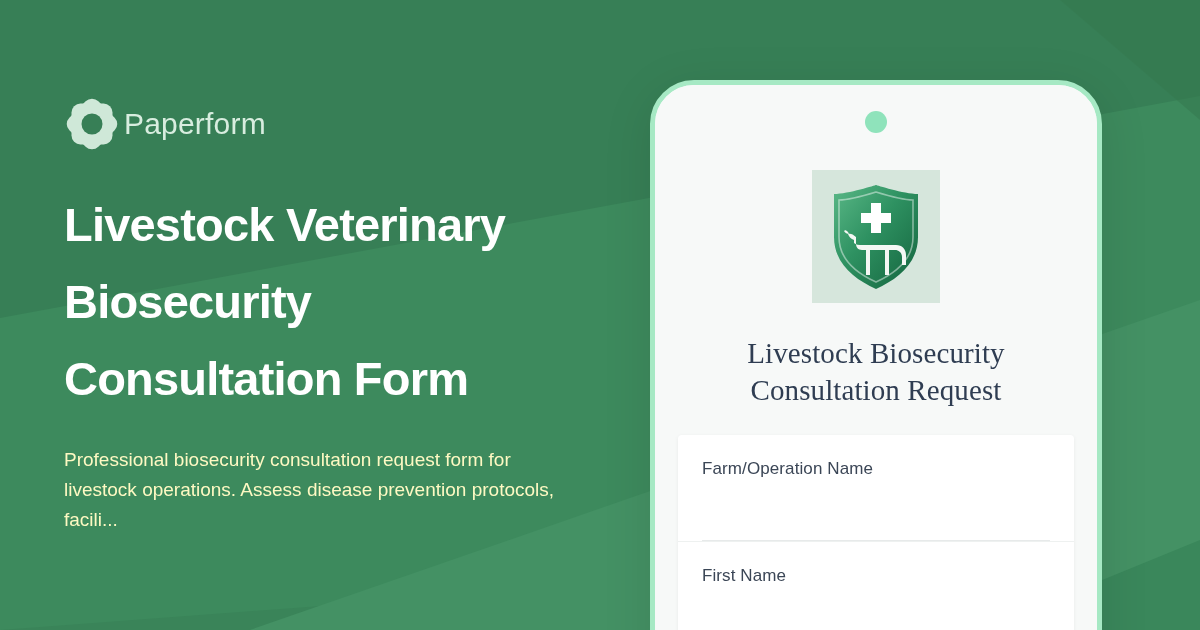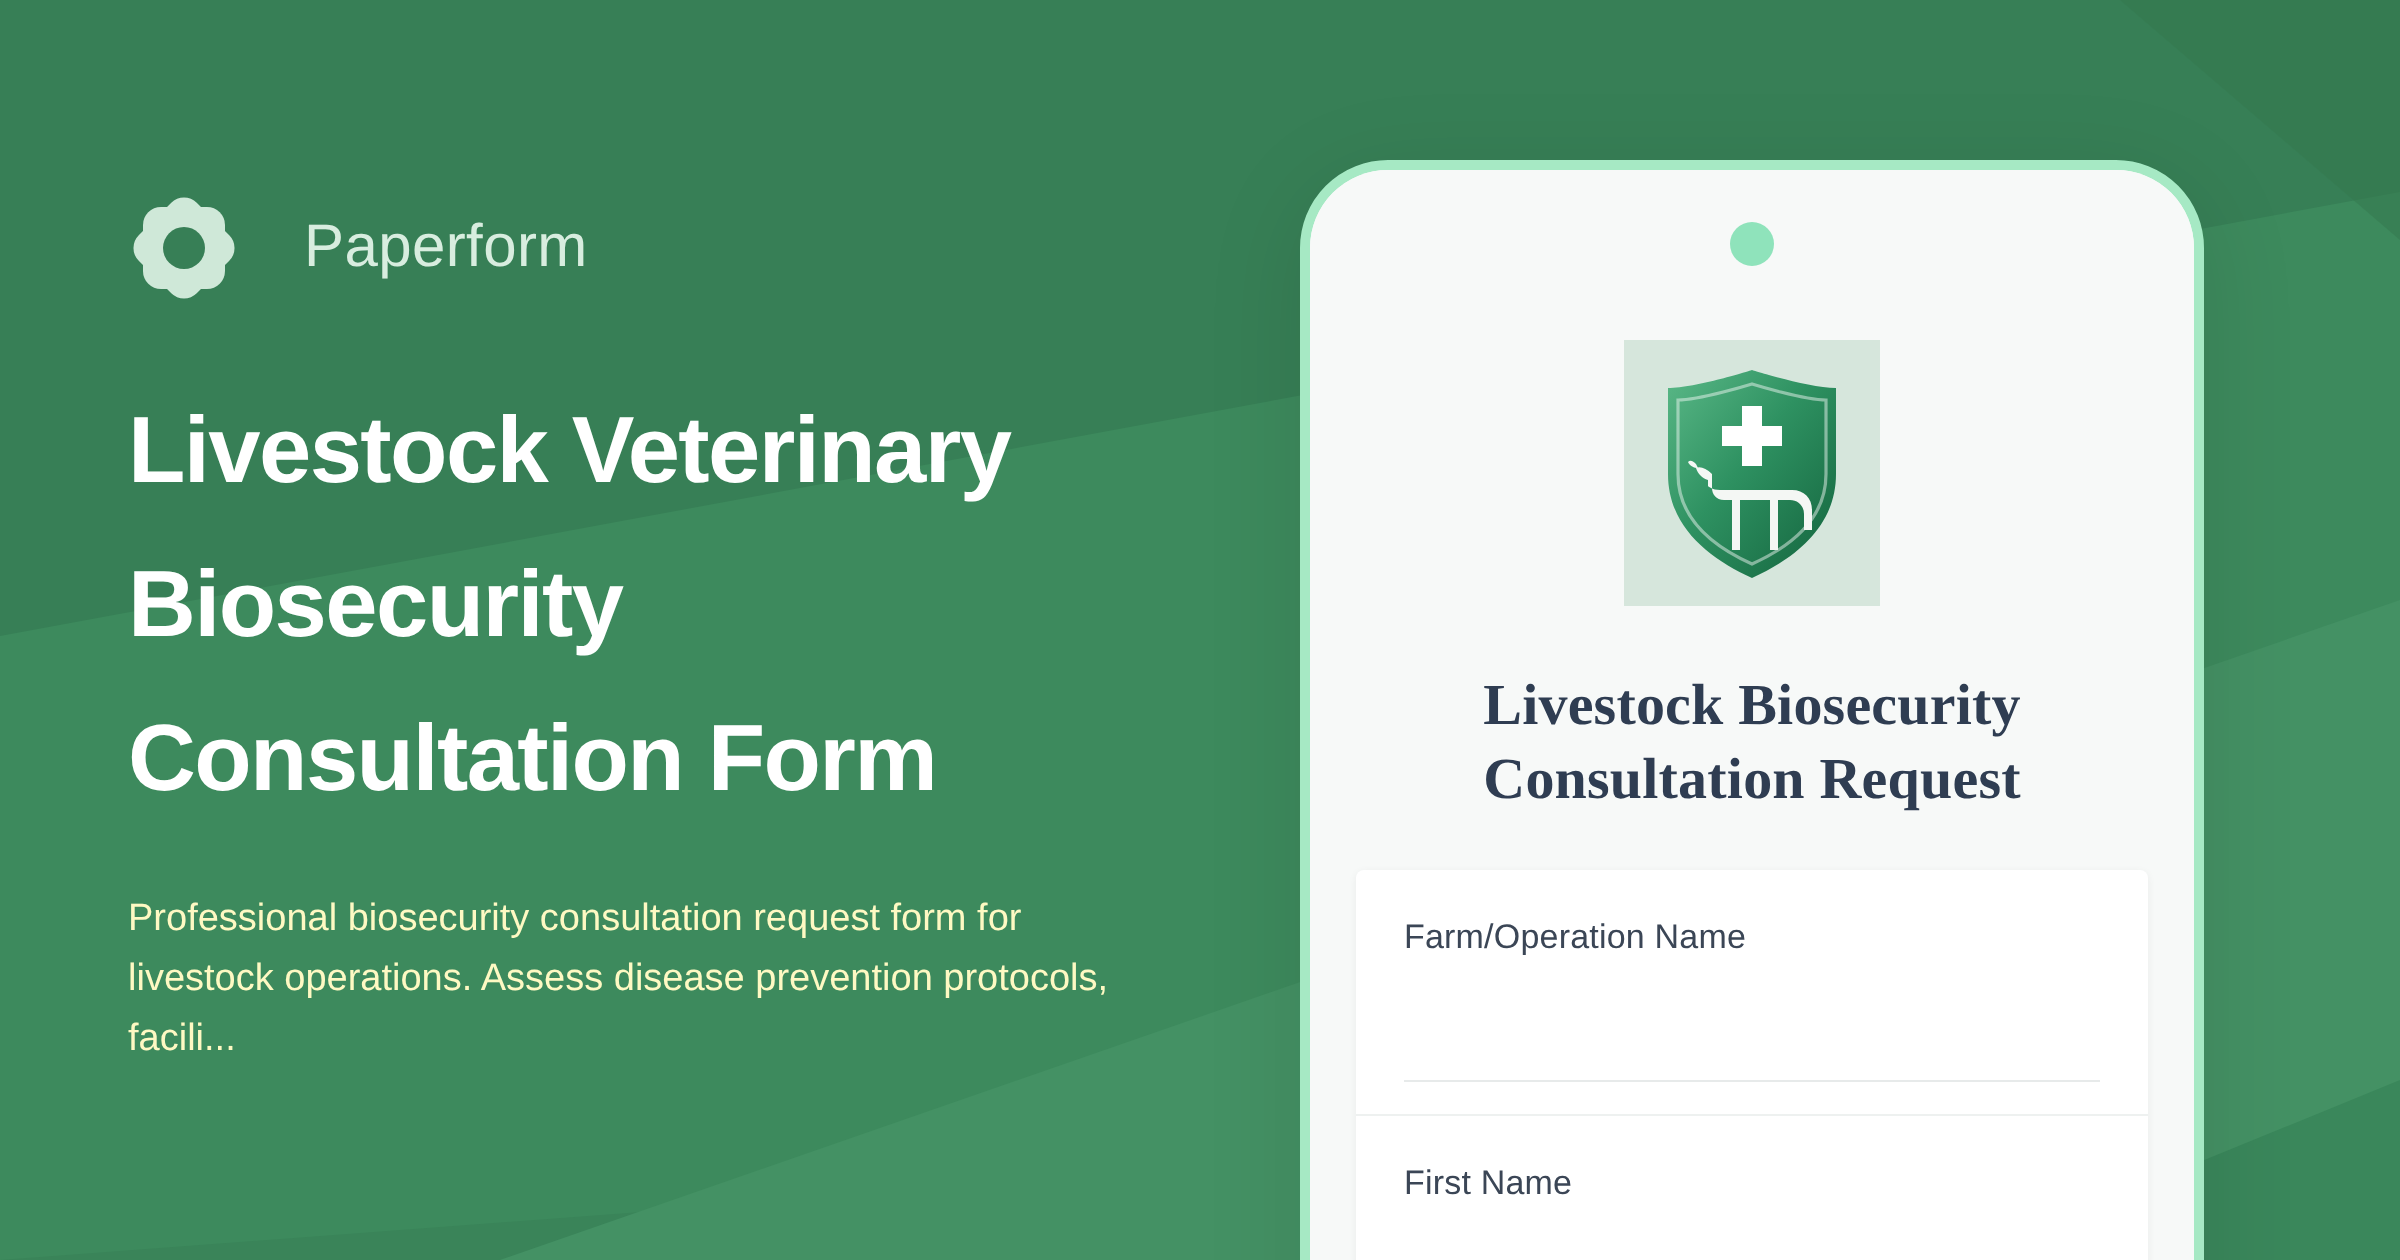--- a/index.html
+++ b/index.html
@@ -23,7 +23,7 @@
     z-index:5;
   }
 
-  .brand { display:flex; align-items:center; gap:32px; margin-bottom:34px; }
+  .brand { display:flex; align-items:center; gap:4px; margin-bottom:34px; }
   .brand-mark { width:56px; height:56px; flex:0 0 56px; display:block; }
   .brand-name {
     font-size:30px; font-weight:400; letter-spacing:0.2px;

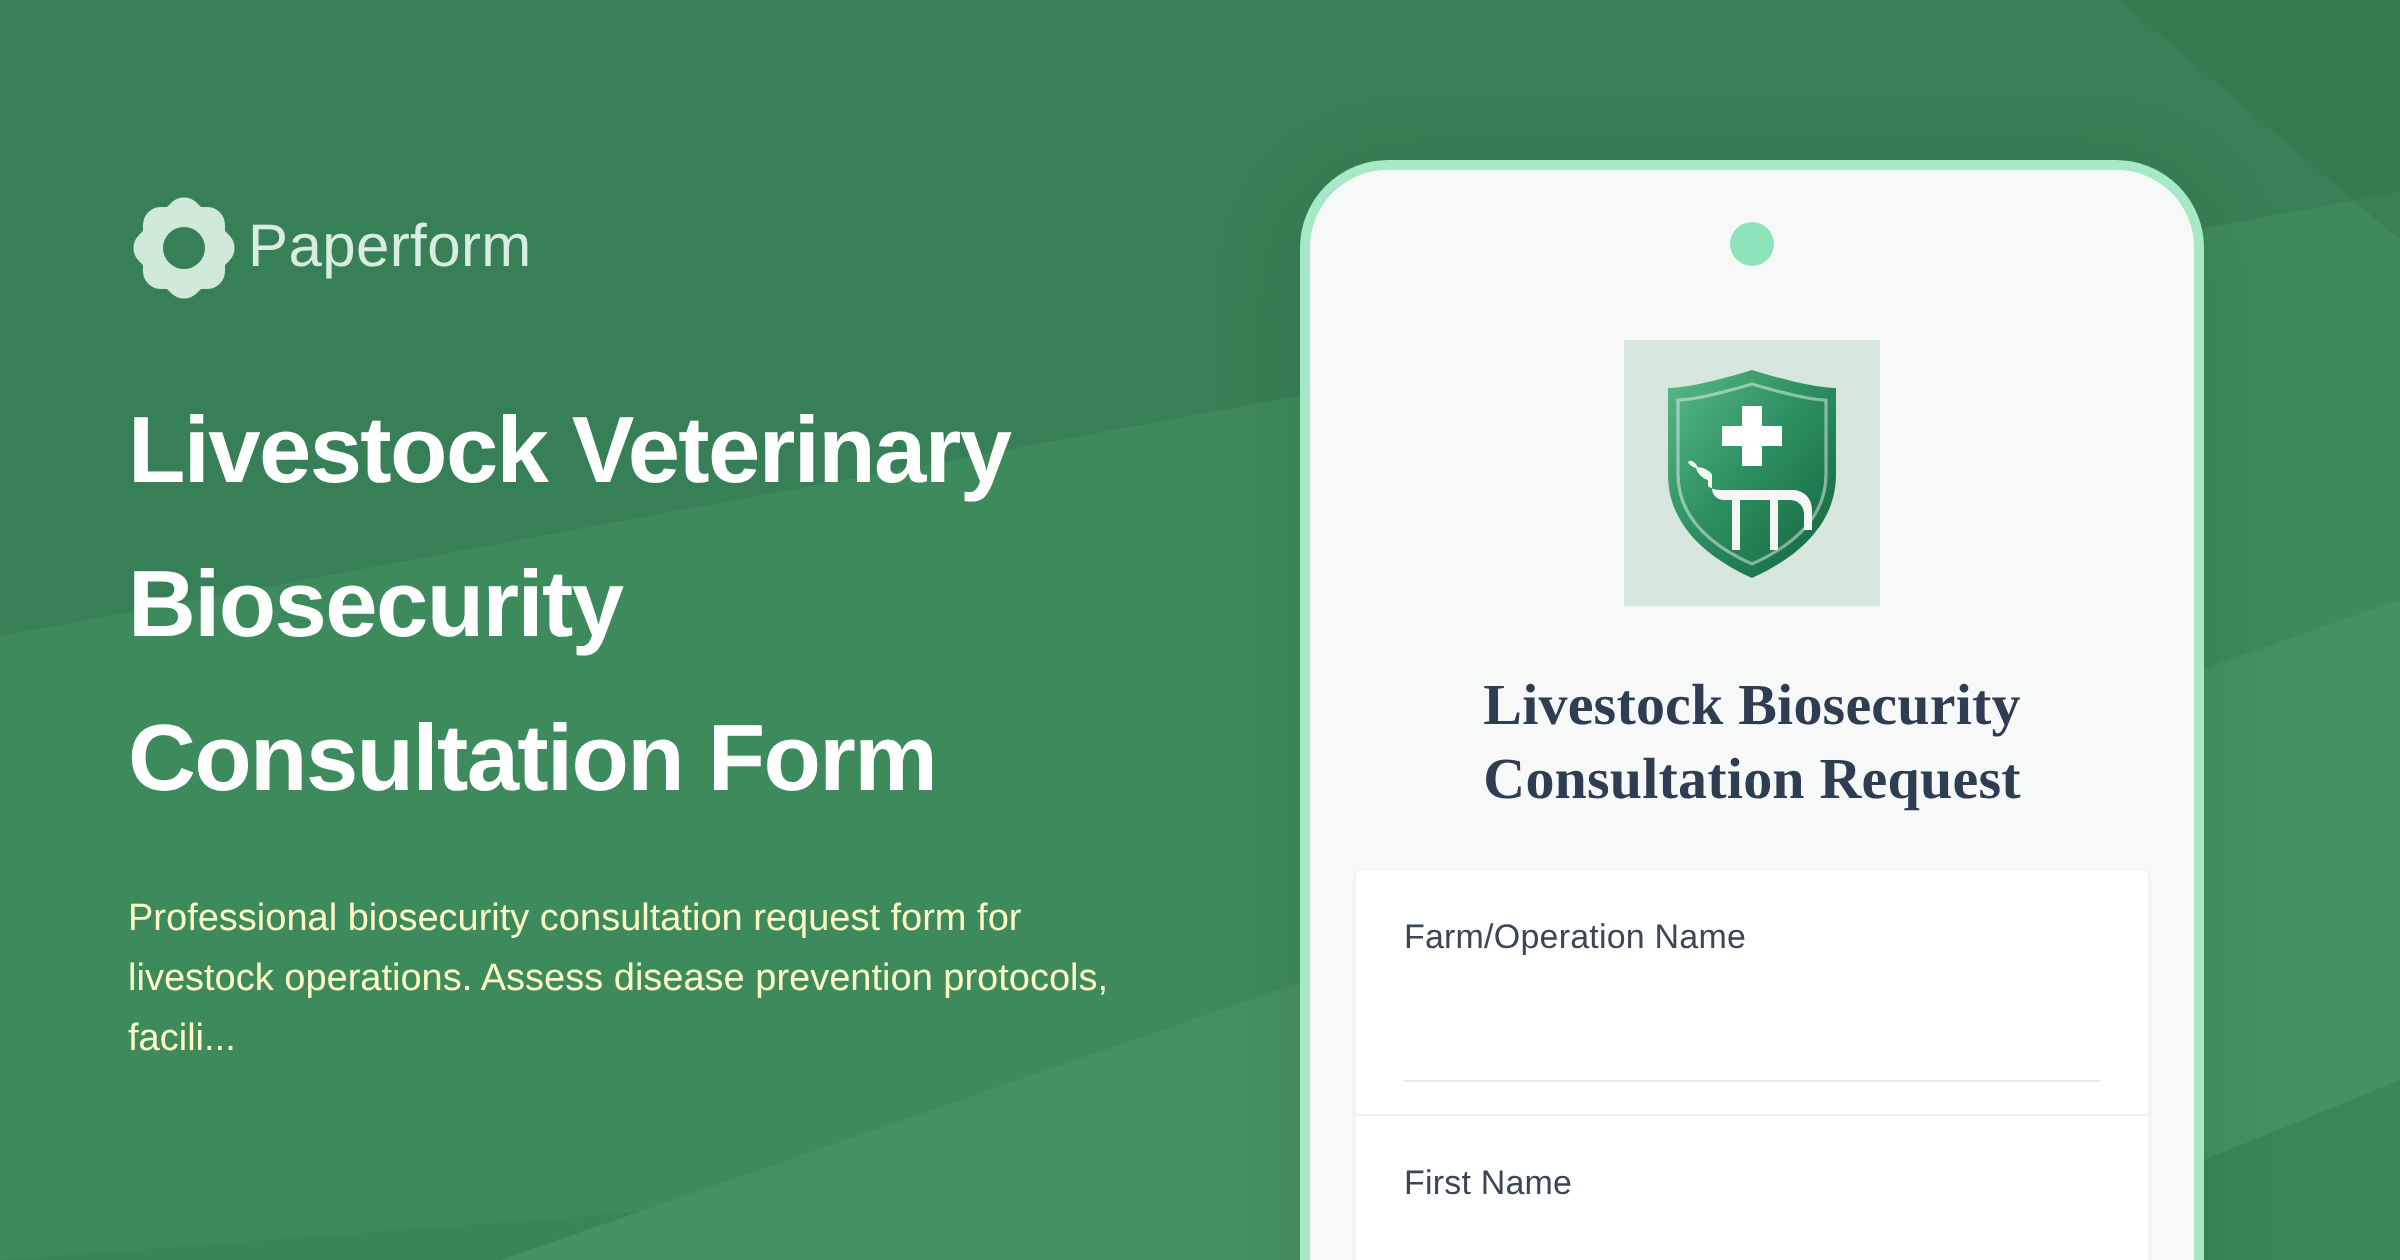--- a/index.html
+++ b/index.html
@@ -86,7 +86,7 @@
     font-family:"Liberation Serif", serif;
     font-size:29px;
     line-height:37px;
-    font-weight:700;
+    font-weight:400;
     color:#2f3d52;
     text-align:center;
     margin-top:32px;

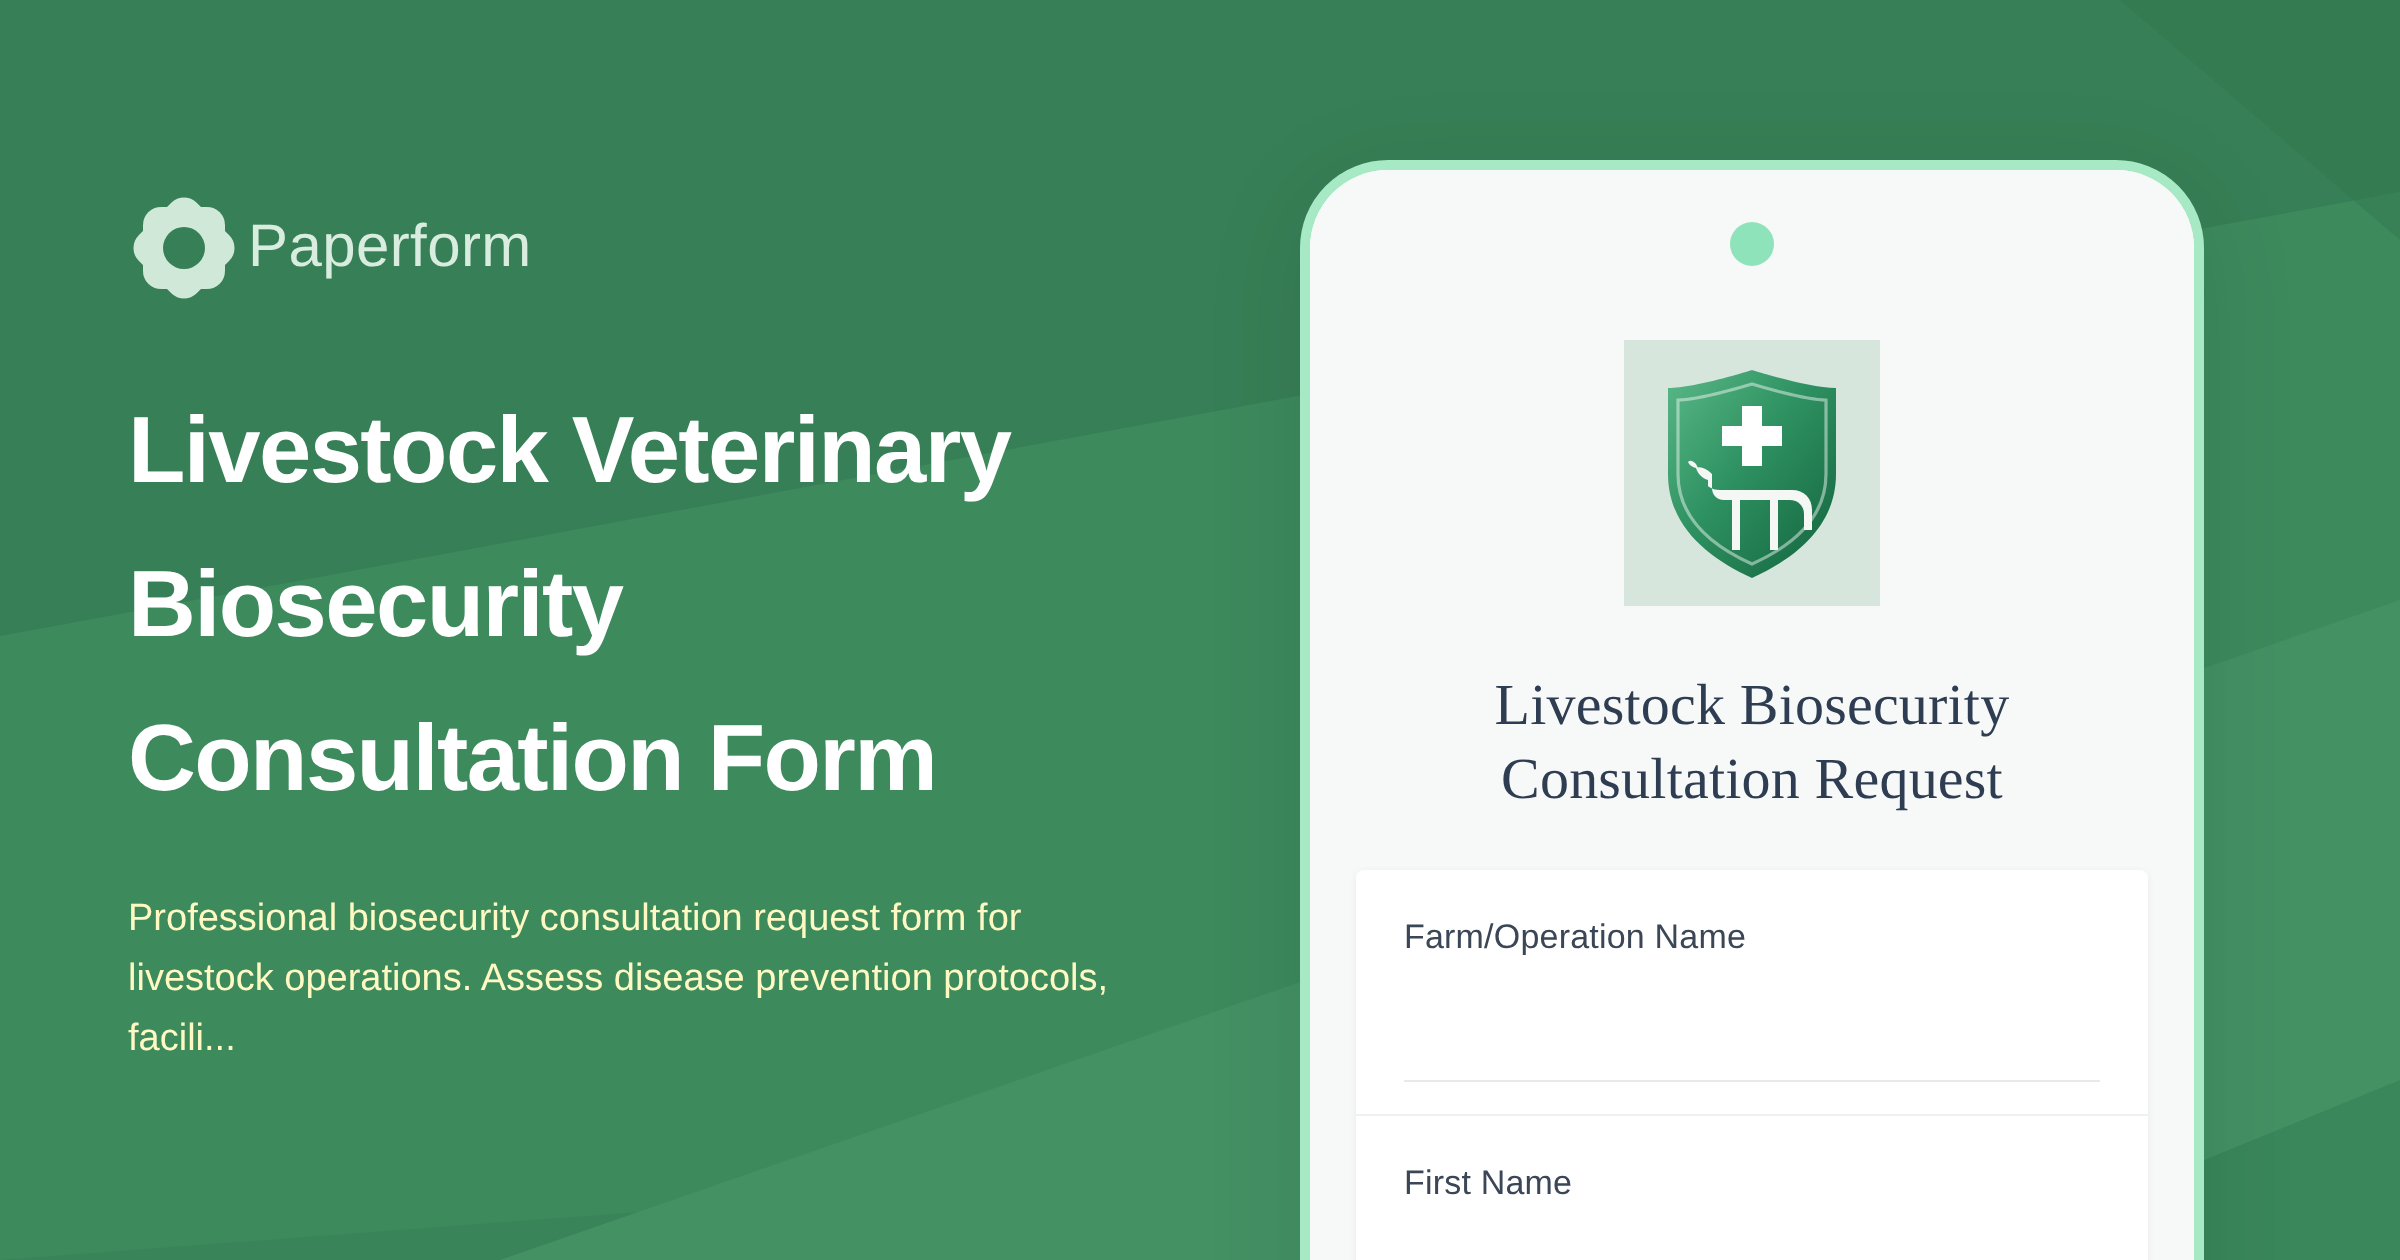--- a/index.html
+++ b/index.html
@@ -104,7 +104,7 @@
     overflow:hidden;
   }
   .field {
-    padding:24px 24px 16px 24px;
+    padding:24px 24px 0 24px;
     border-bottom:1px solid #eef1f0;
   }
   .field:last-child { border-bottom:none; }

